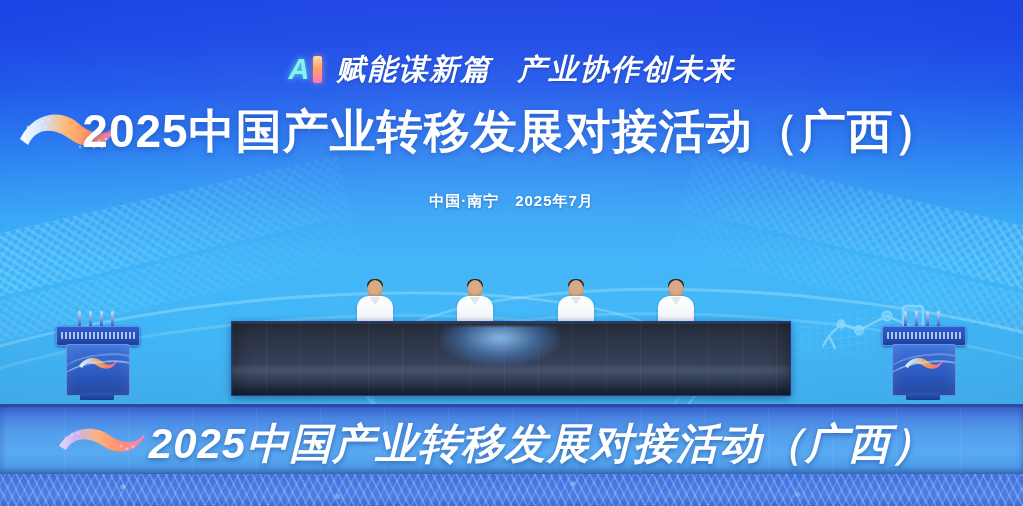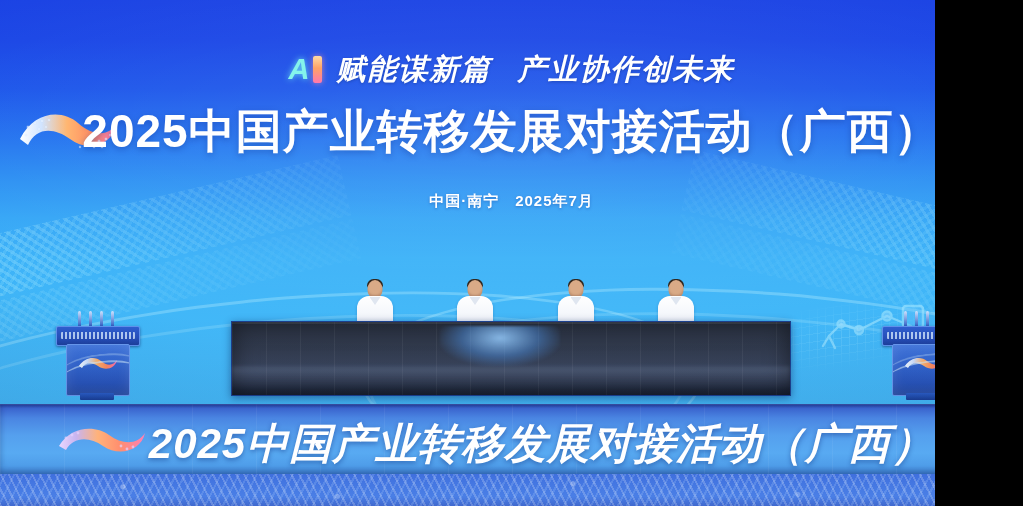--- a/index.html
+++ b/index.html
@@ -7,7 +7,7 @@
 
   #stage{
     position:relative;
-    width:935px;height:506px;
+    width:1023px;height:506px;
     overflow:hidden;
     background:#1f4fe6;
   }

